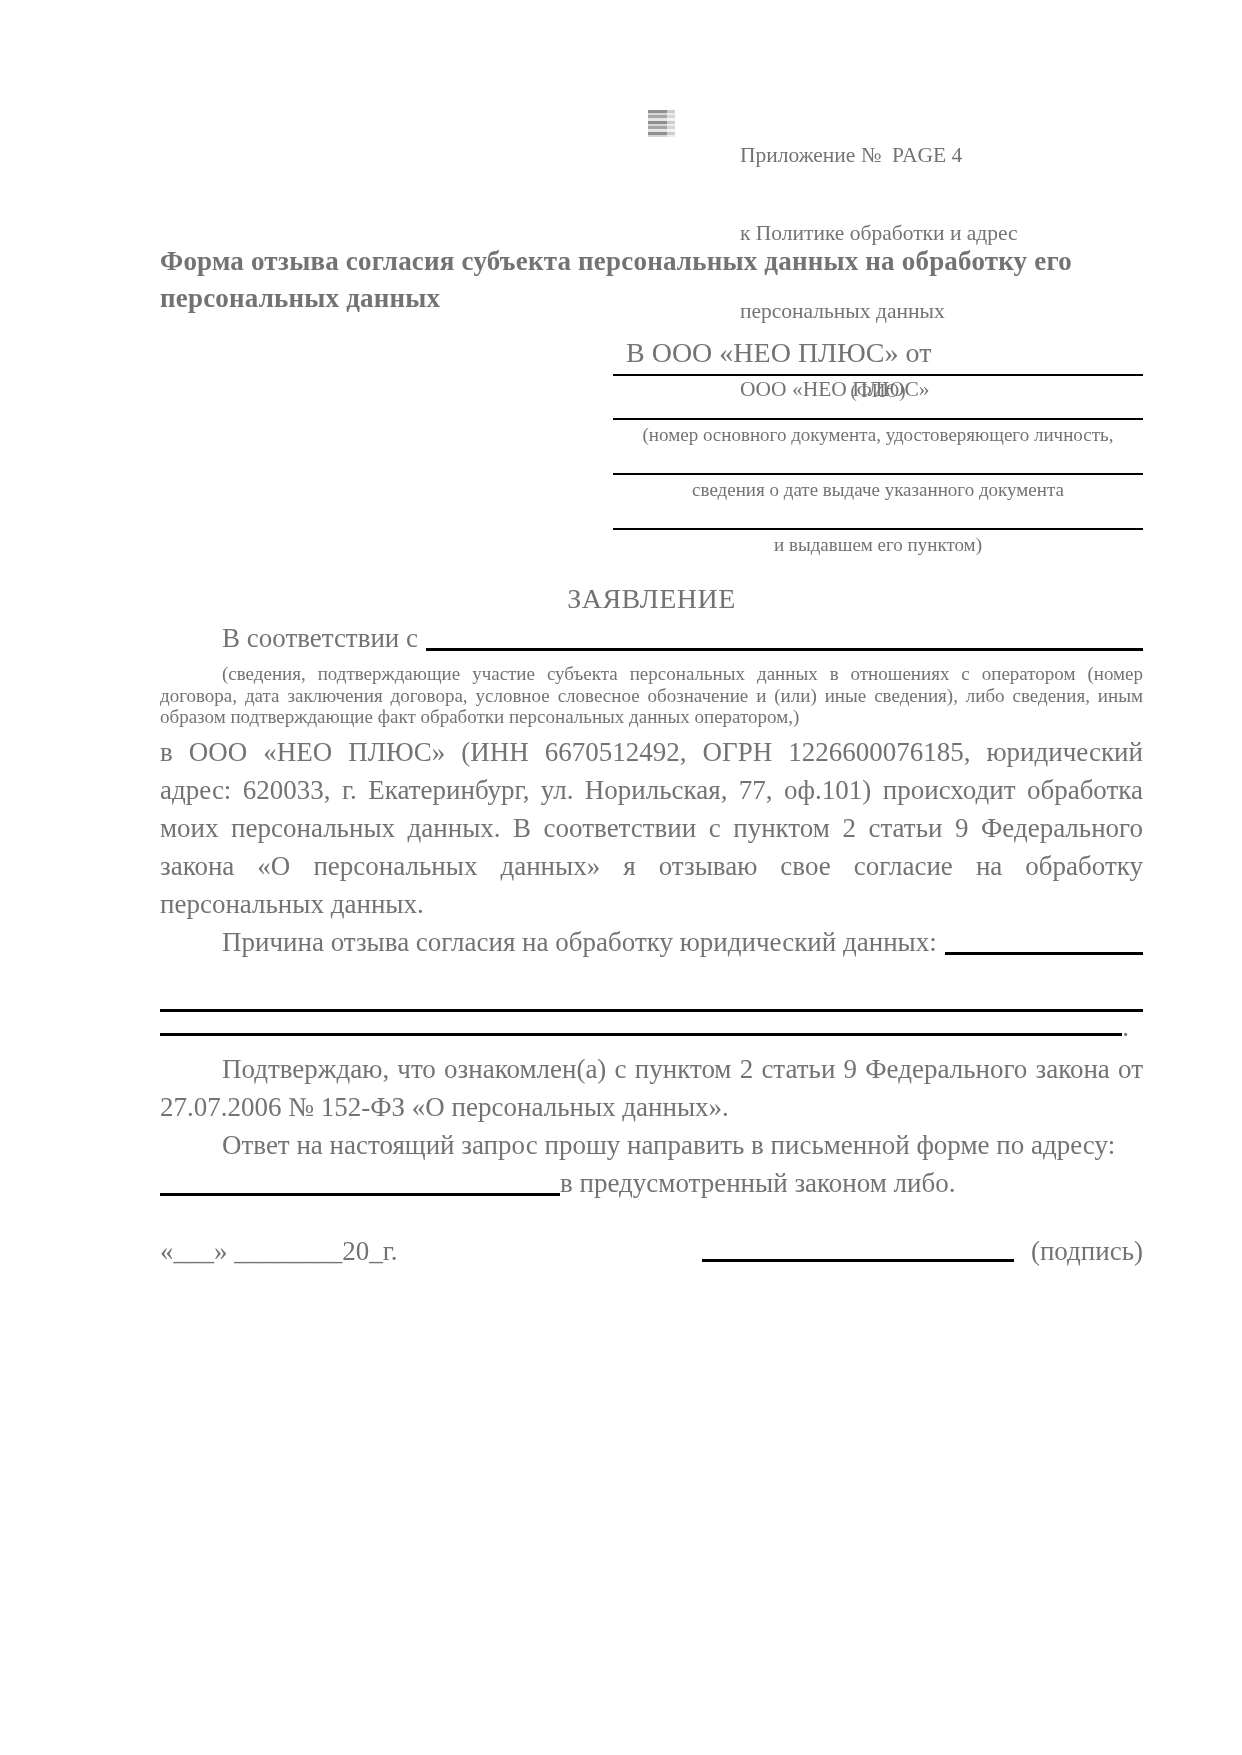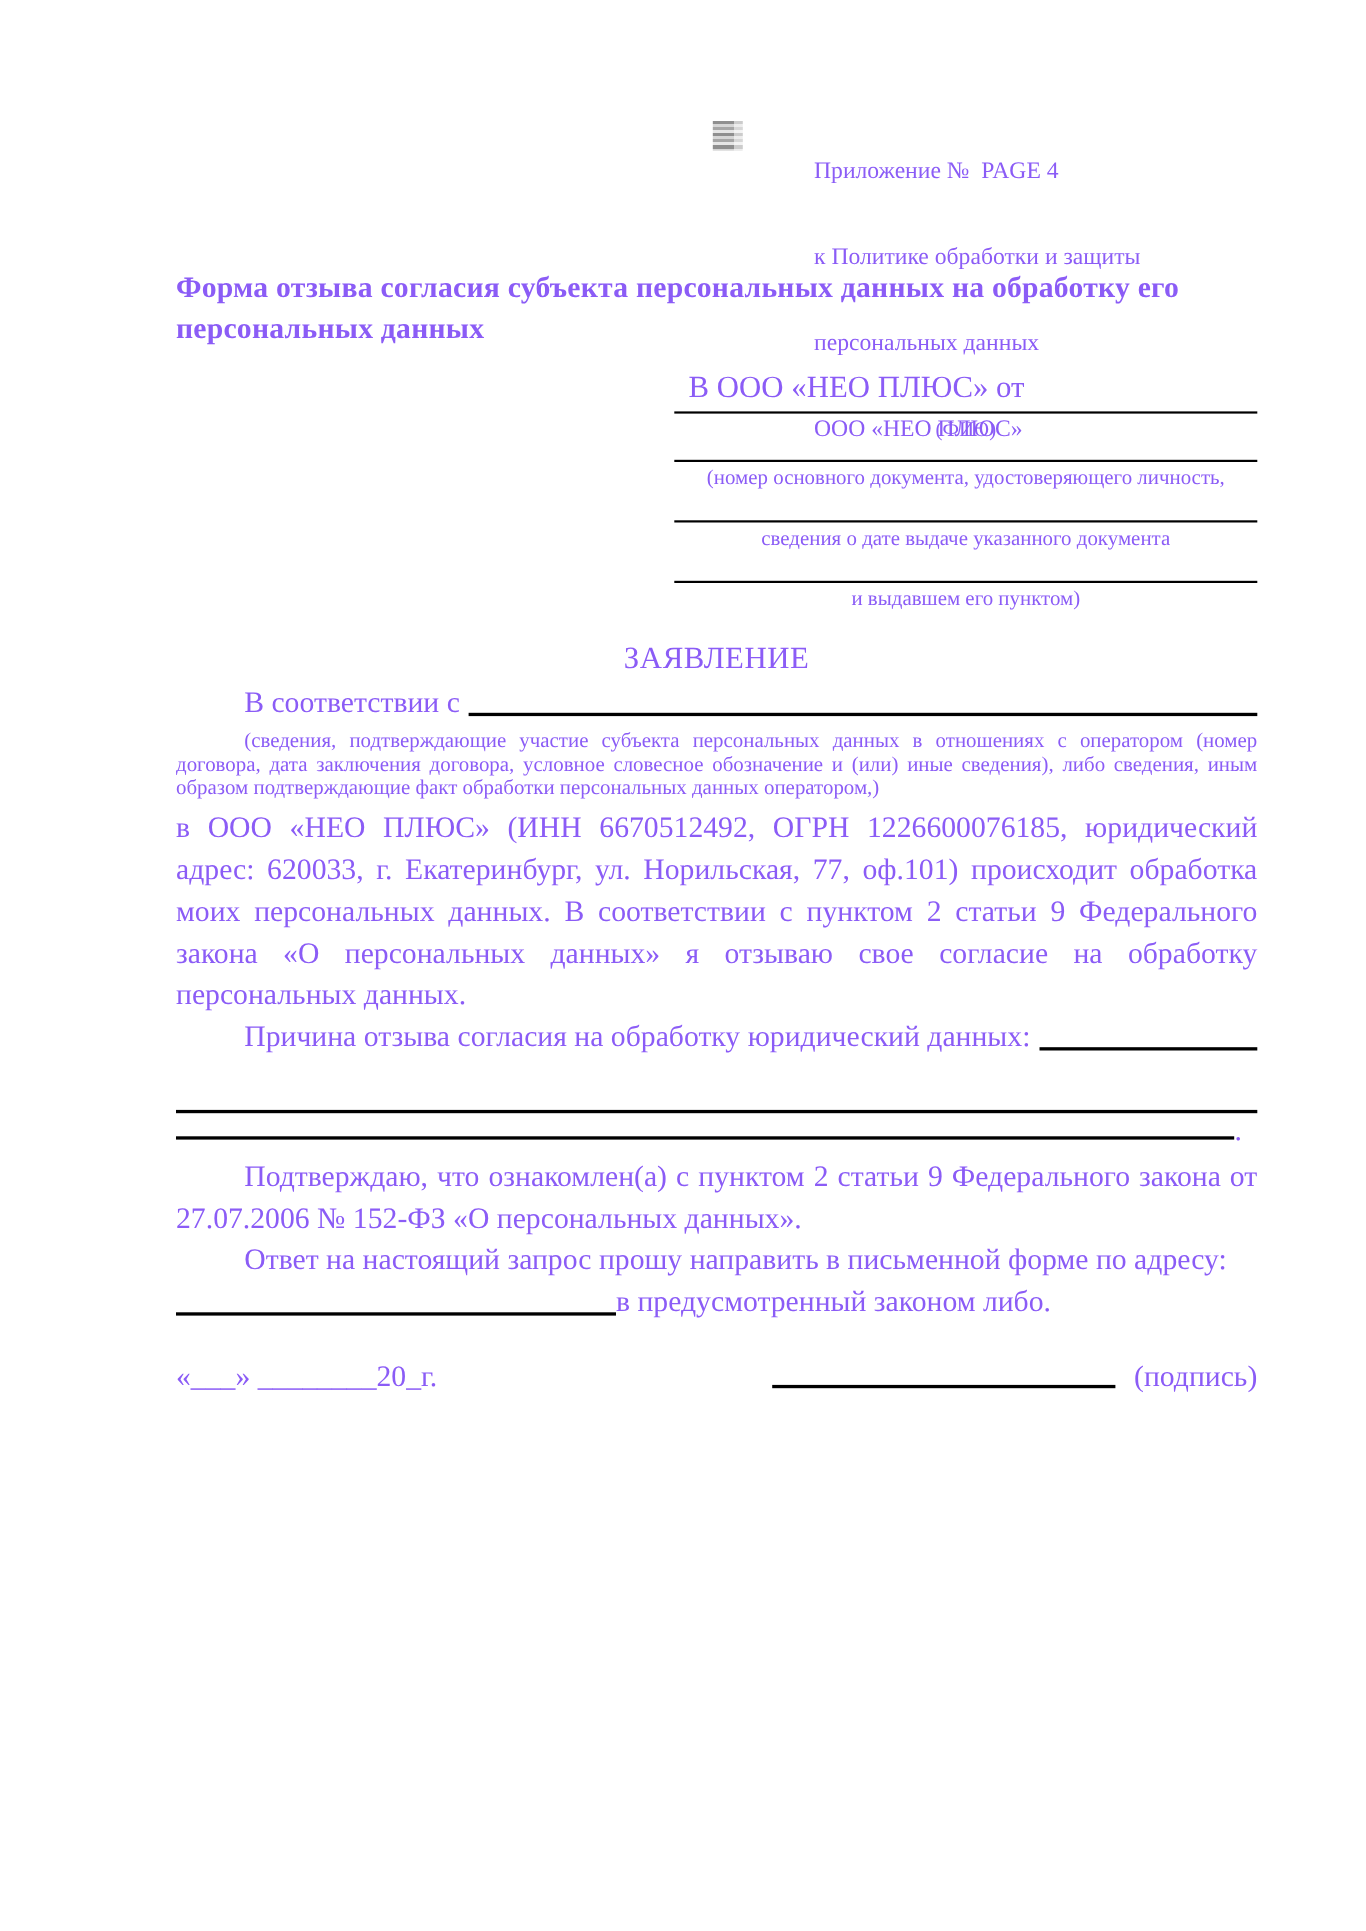--- a/index.html
+++ b/index.html
@@ -7,7 +7,7 @@
     position:relative;
     width:1242px; height:1755px;
     background:#ffffff;
-    color:#8b5cf6;
+    color:#737373;
     font-family:"Liberation Serif","DejaVu Serif",serif;
     overflow:hidden;
   }

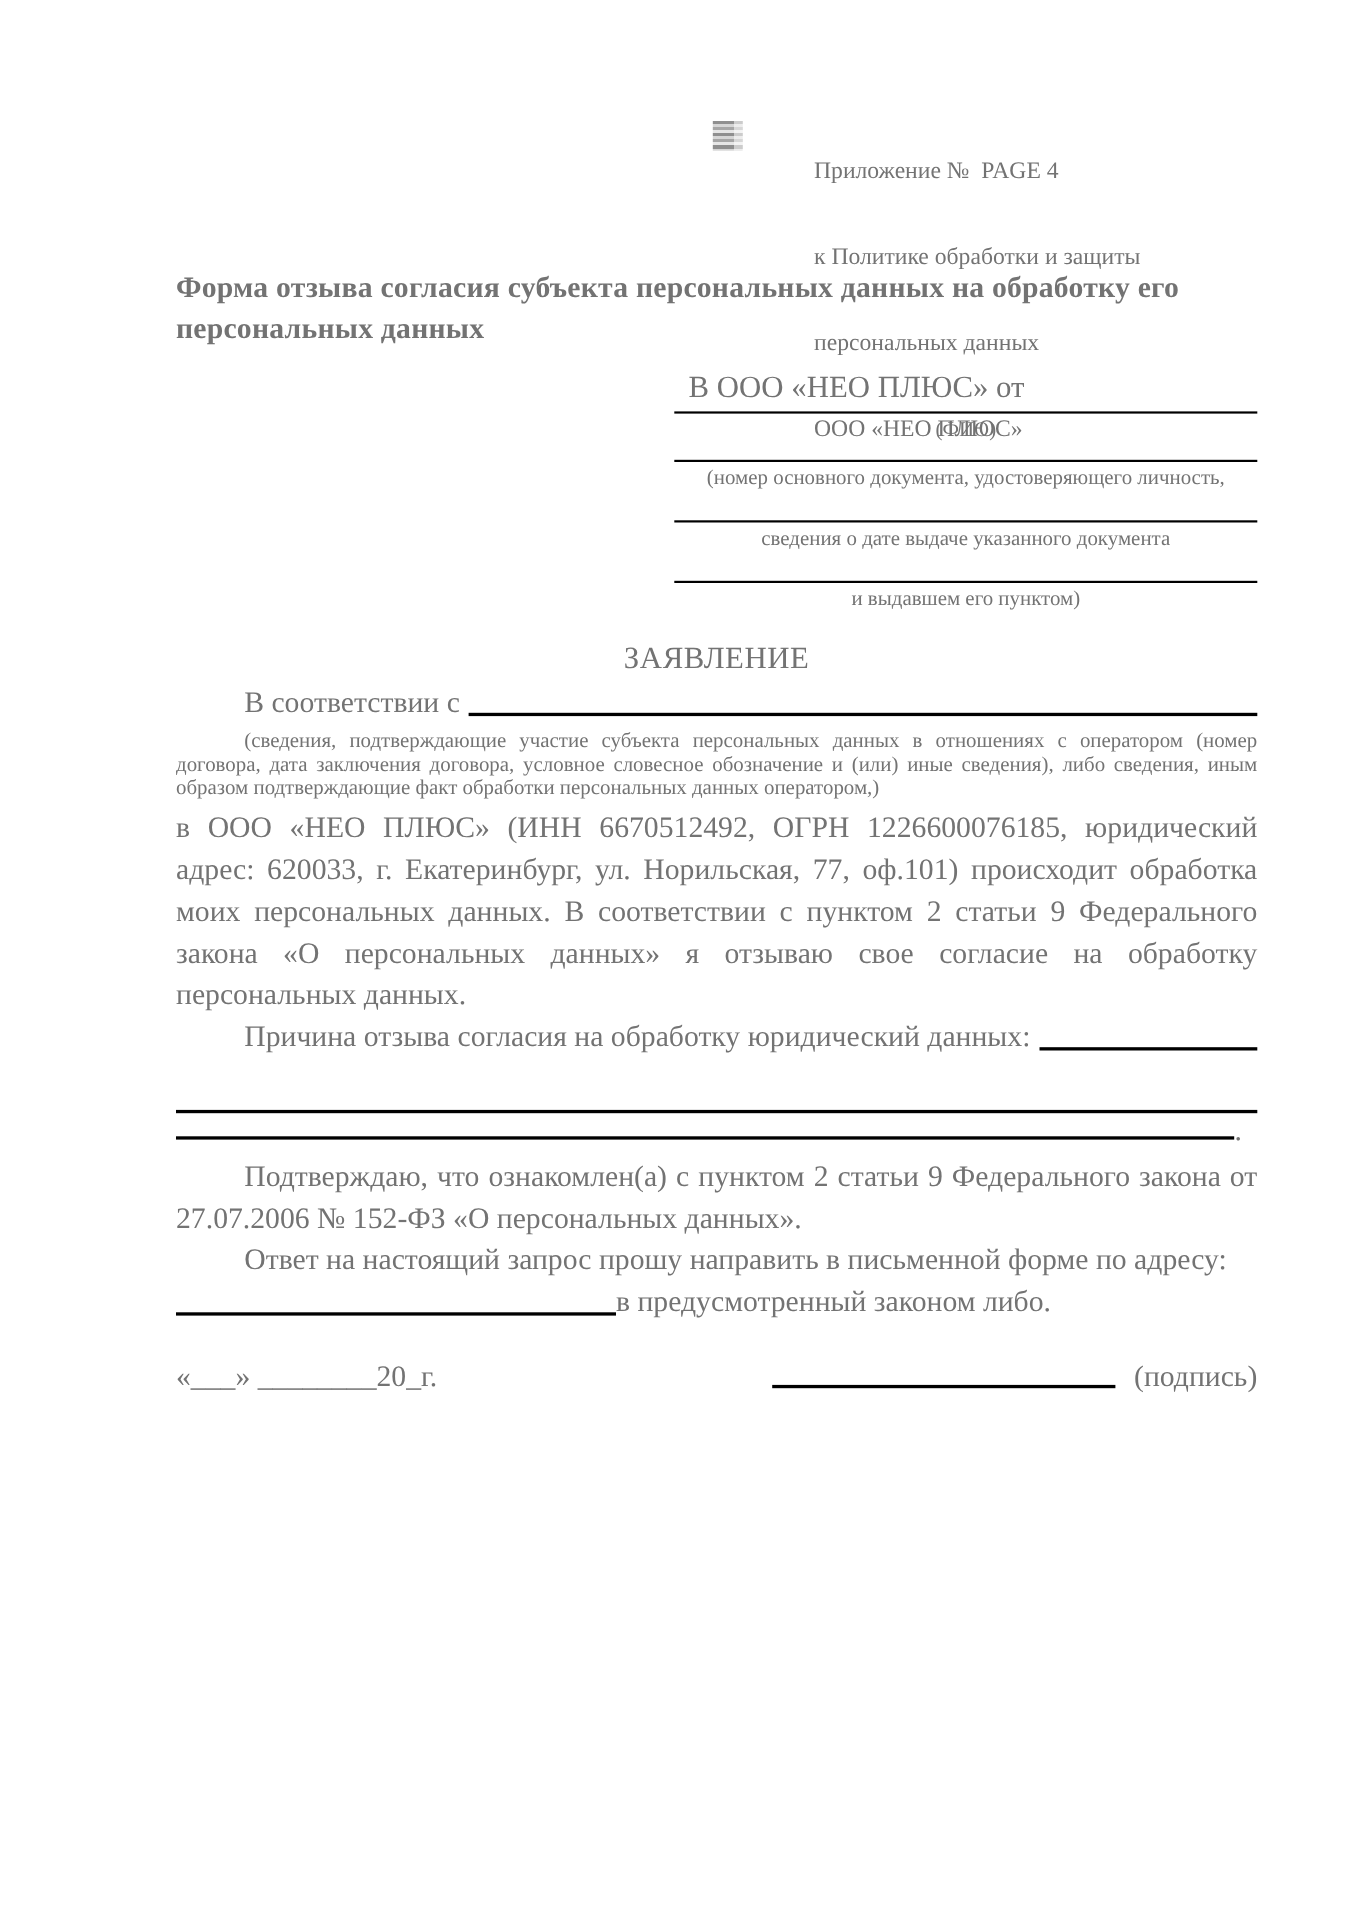--- a/index.html
+++ b/index.html
@@ -85,7 +85,7 @@
 
   <div class="header-note">
     <div>Приложение №  PAGE 4</div>
-    <div>к Политике обработки и защиты</div>
+    <div>к Политике обработки и адрес</div>
     <div>персональных данных</div>
     <div>ООО «НЕО ПЛЮС»</div>
   </div>

